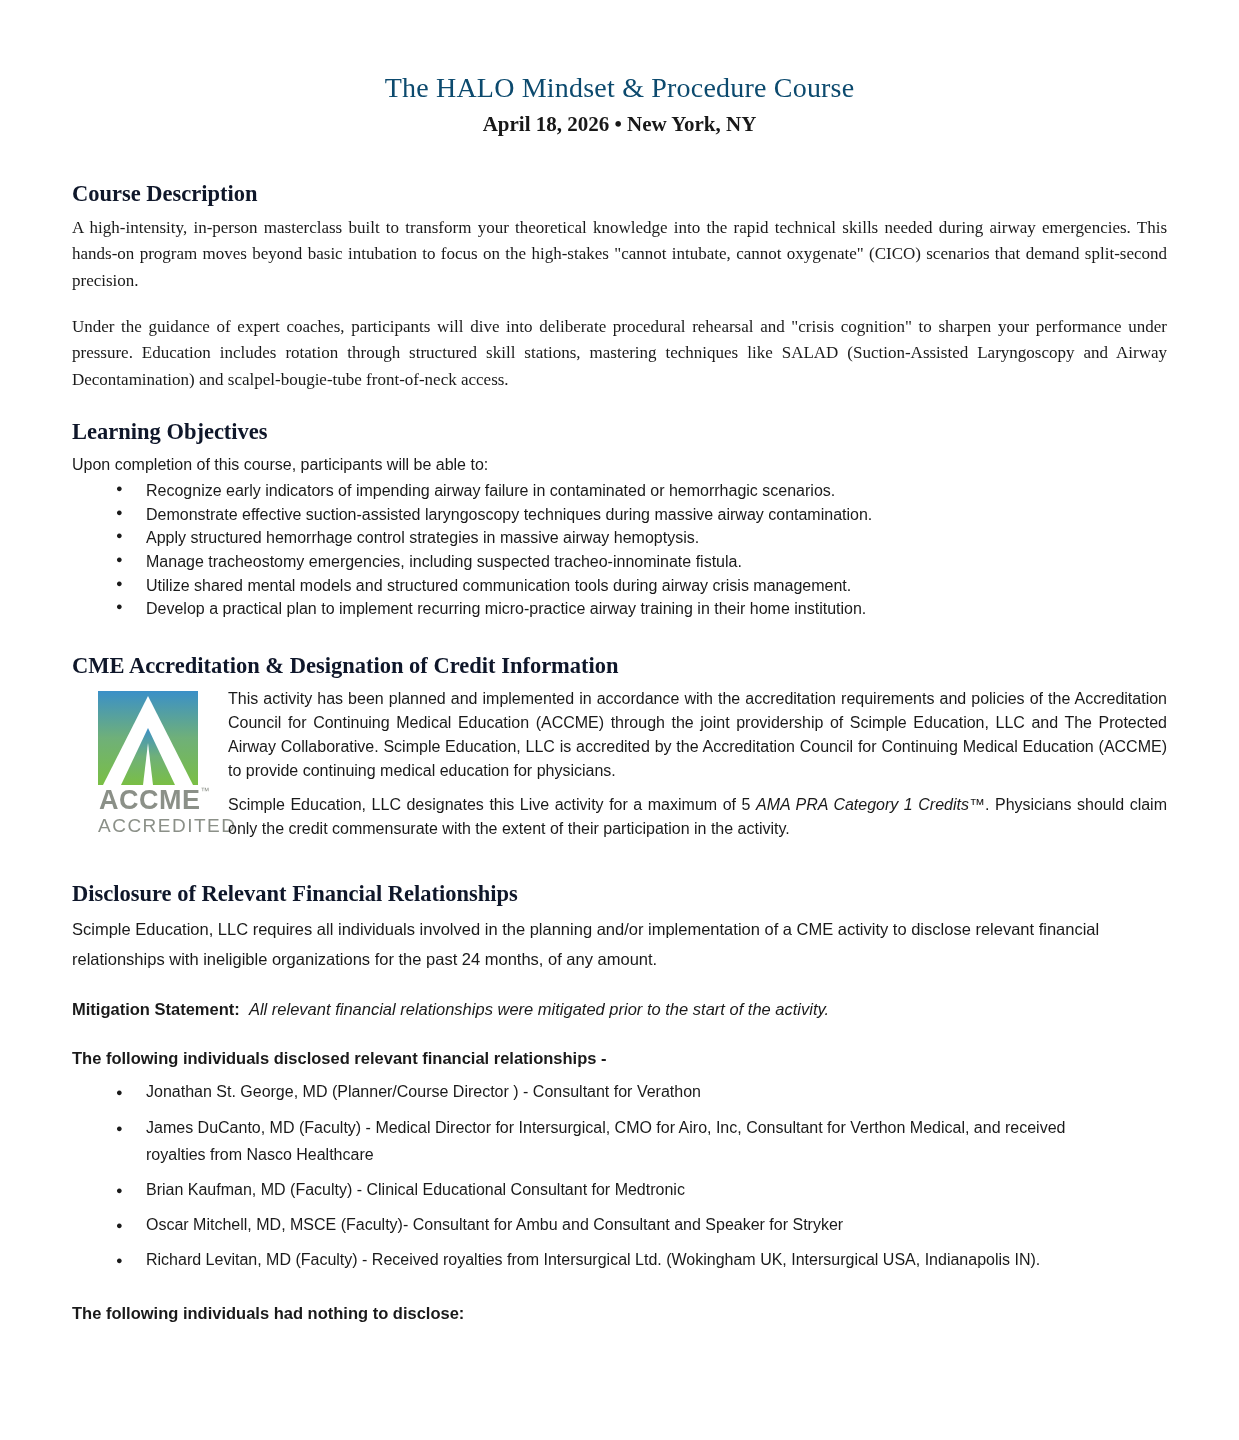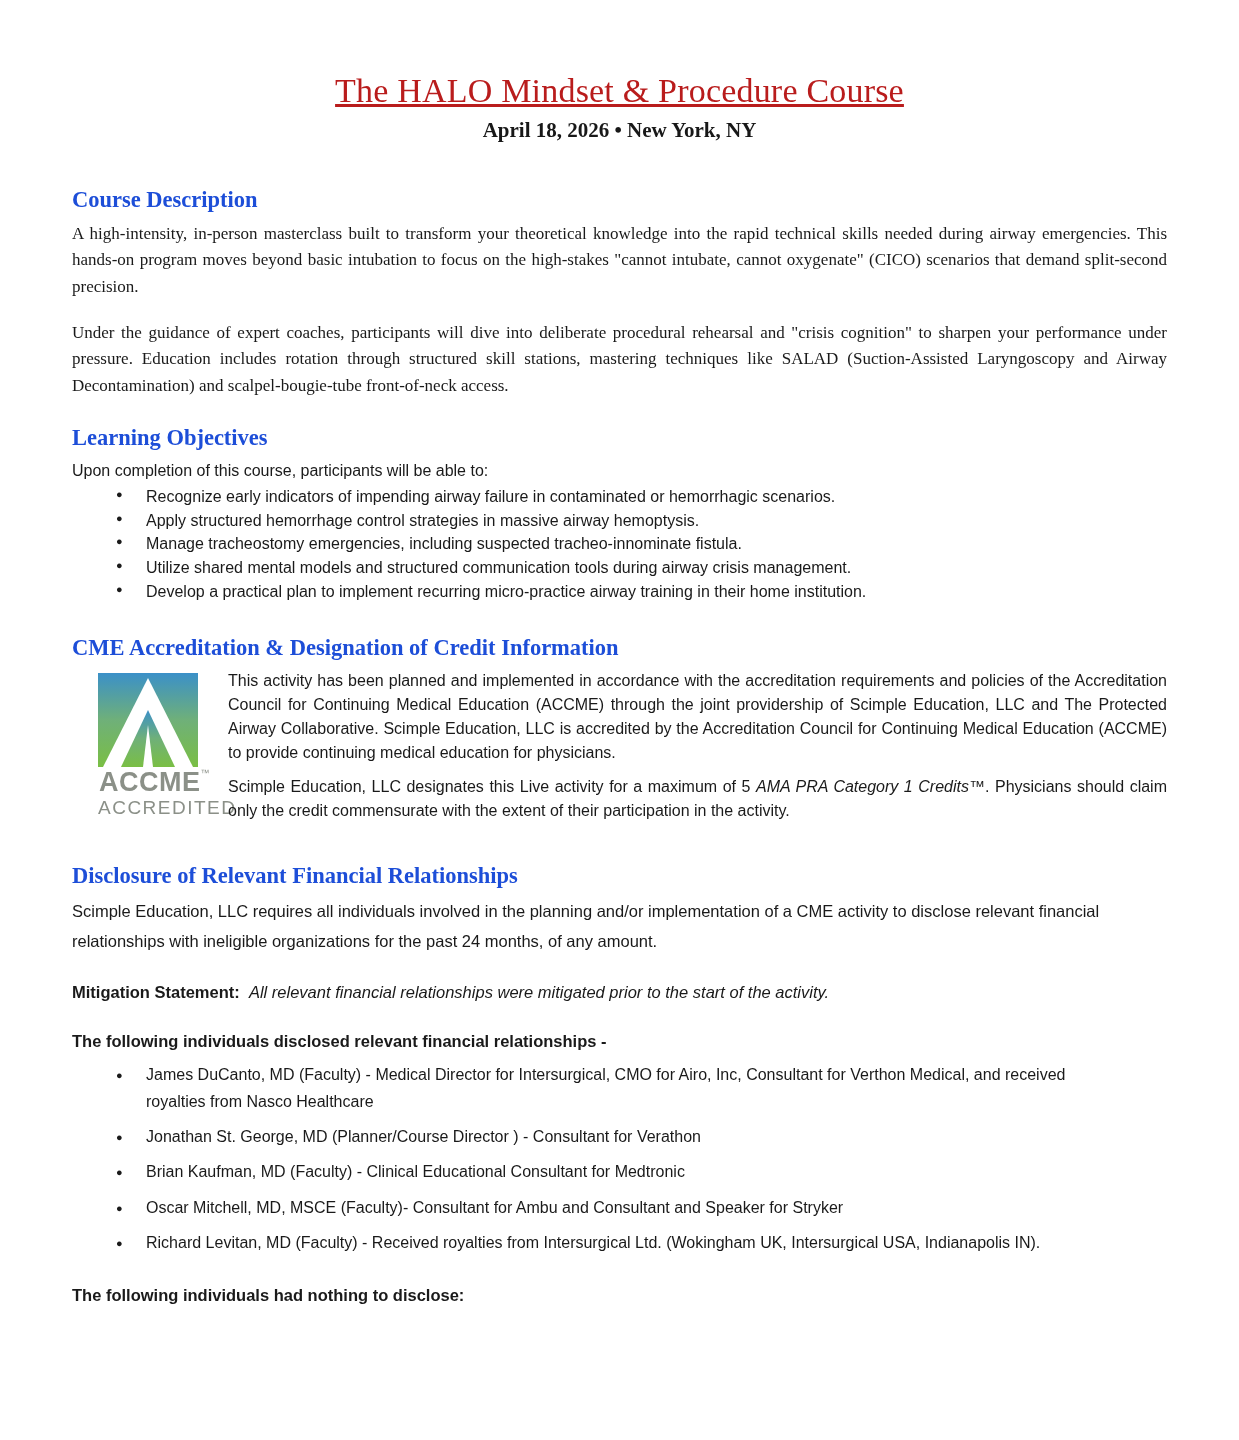--- a/index.html
+++ b/index.html
@@ -18,10 +18,9 @@
   .doc-title {
     font-family: "Liberation Serif", serif;
     font-weight: 400;
-    font-size: 34px;
-    color: #b91c1c;
+    font-size: 28px;
+    color: #0c4a6e;
     letter-spacing: 0.2px;
-    text-decoration: underline;
   }
   .doc-subtitle {
     font-family: "Liberation Serif", serif;

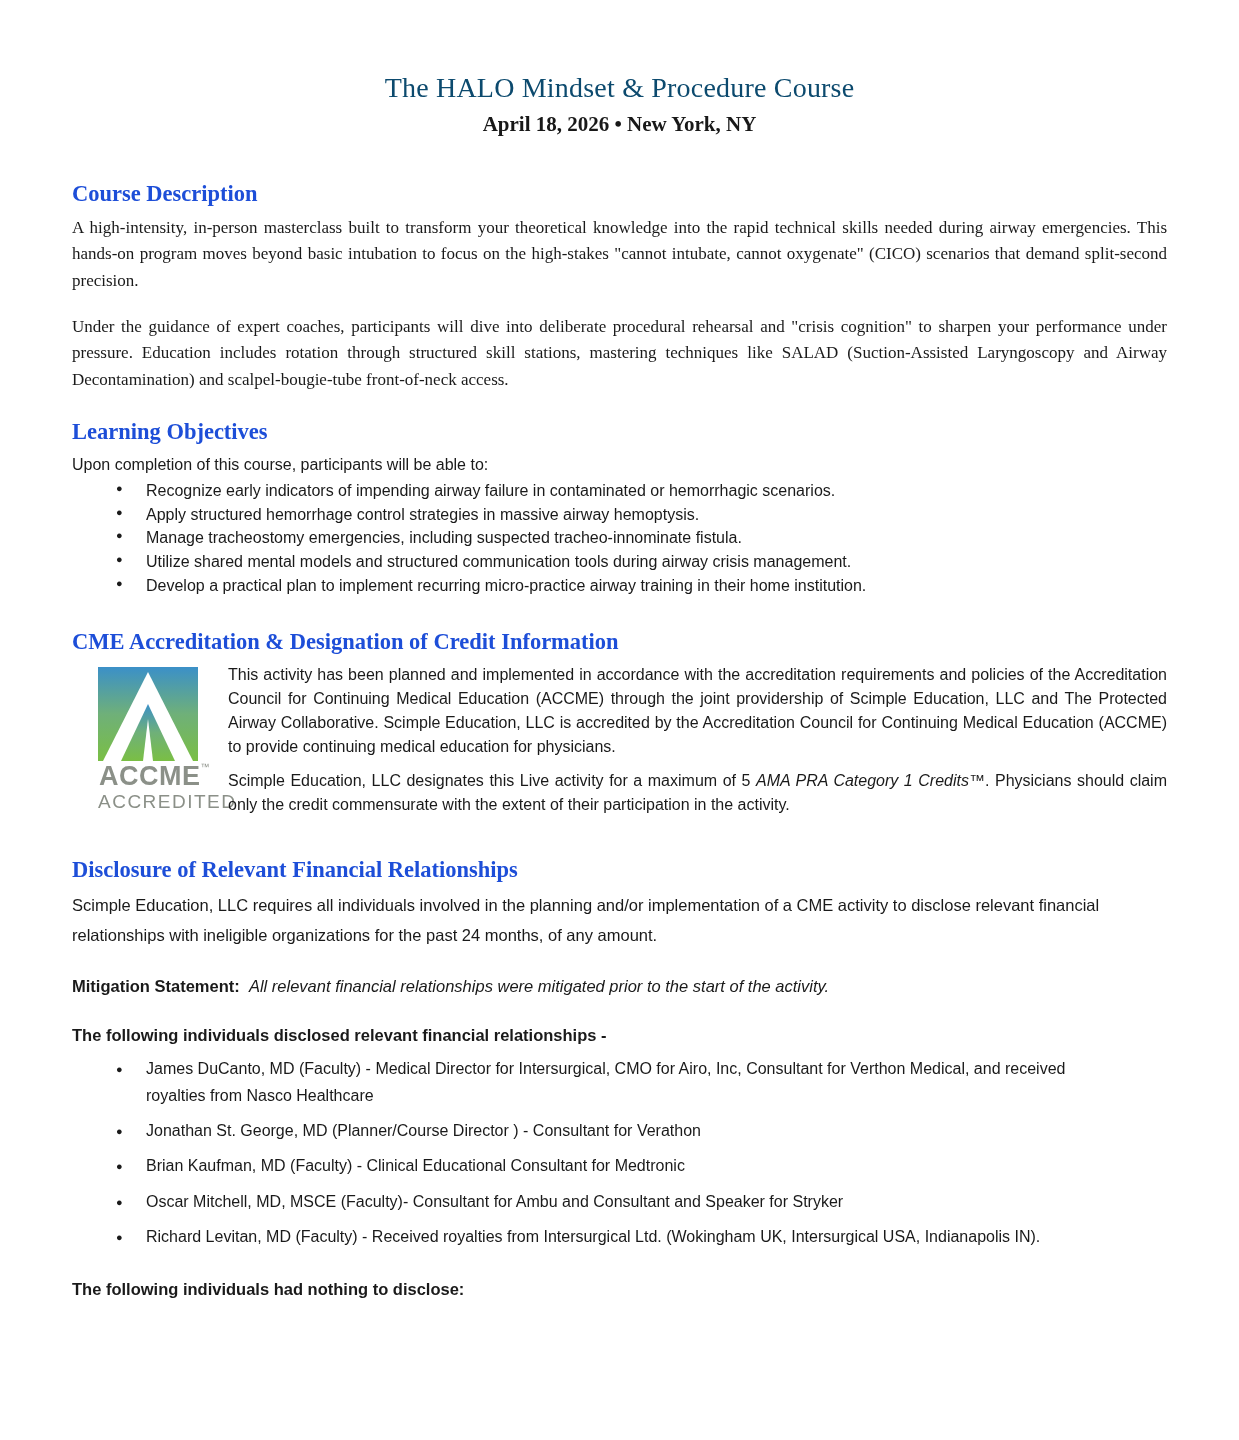--- a/index.html
+++ b/index.html
@@ -36,7 +36,7 @@
     font-family: "Liberation Serif", serif;
     font-weight: 700;
     font-size: 22.5px;
-    color: #1d4ed8;
+    color: #0f172a;
     margin-bottom: 8px;
   }
 

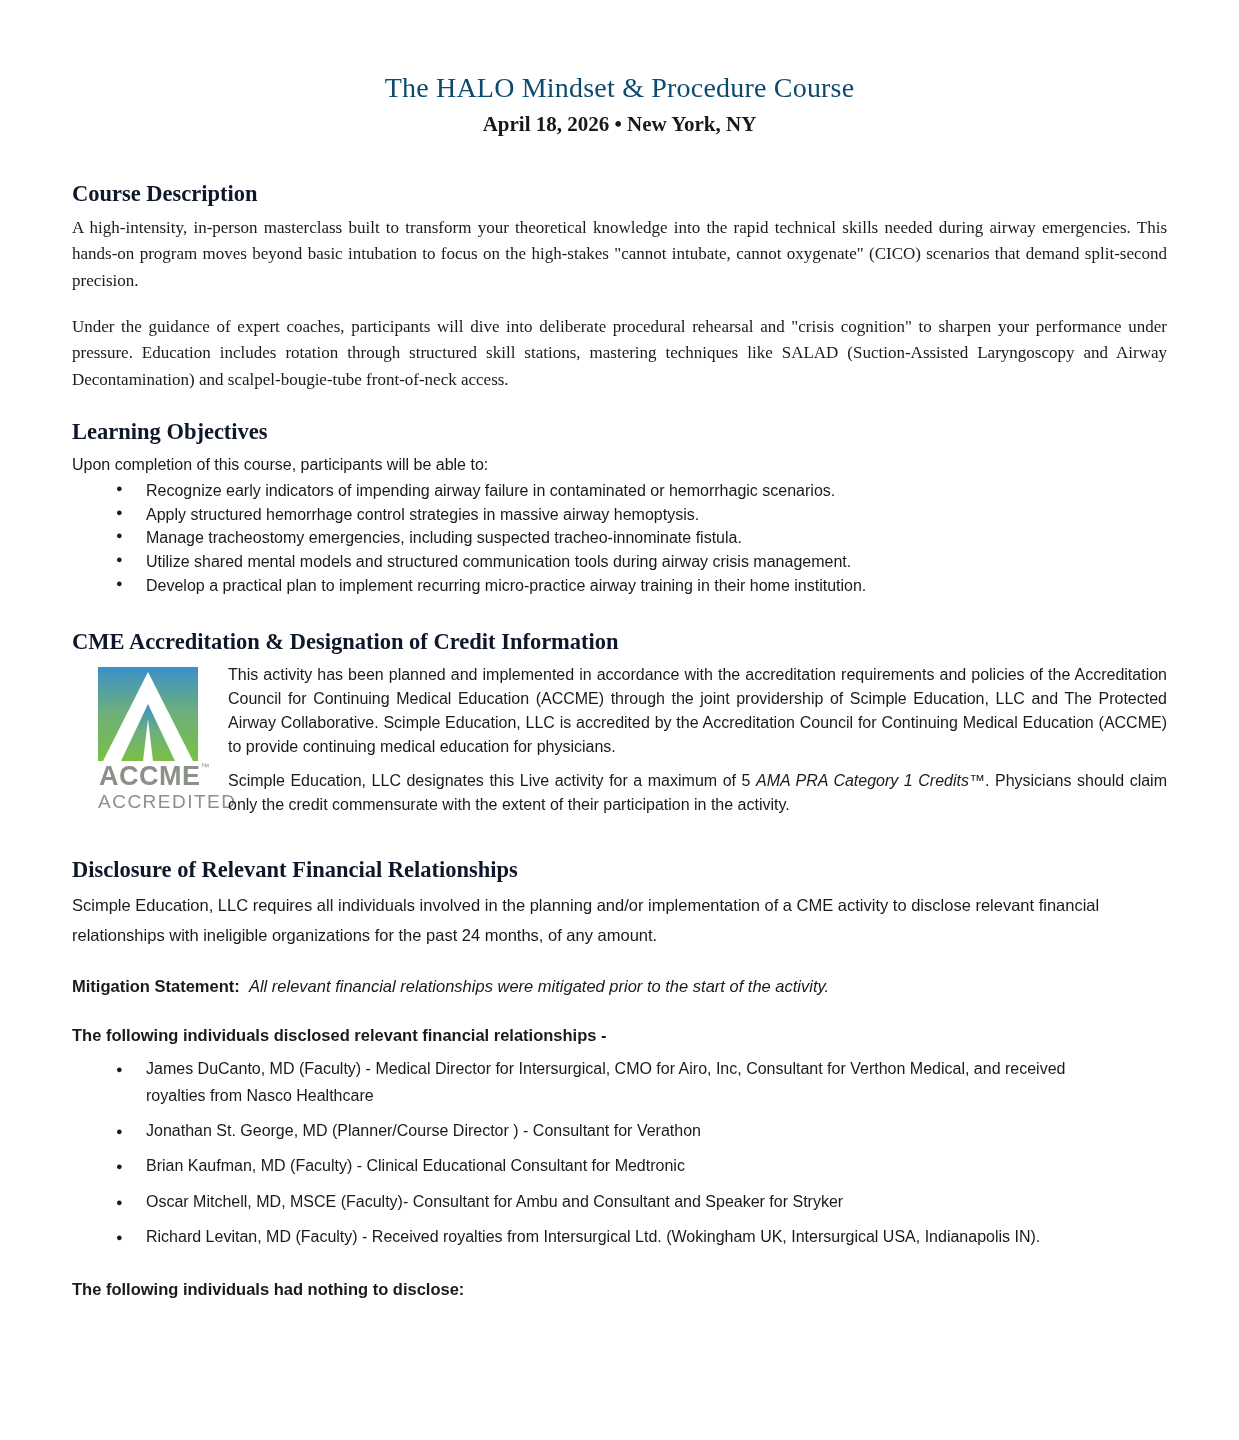--- a/index.html
+++ b/index.html
@@ -140,6 +140,7 @@
   <p class="sans-para">Upon completion of this course, participants will be able to:</p>
   <ul class="bullet-list">
     <li>Recognize early indicators of impending airway failure in contaminated or hemorrhagic scenarios.</li>
+    <li>Demonstrate effective suction-assisted laryngoscopy techniques during massive airway contamination.</li>
     <li>Apply structured hemorrhage control strategies in massive airway hemoptysis.</li>
     <li>Manage tracheostomy emergencies, including suspected tracheo-innominate fistula.</li>
     <li>Utilize shared mental models and structured communication tools during airway crisis management.</li>

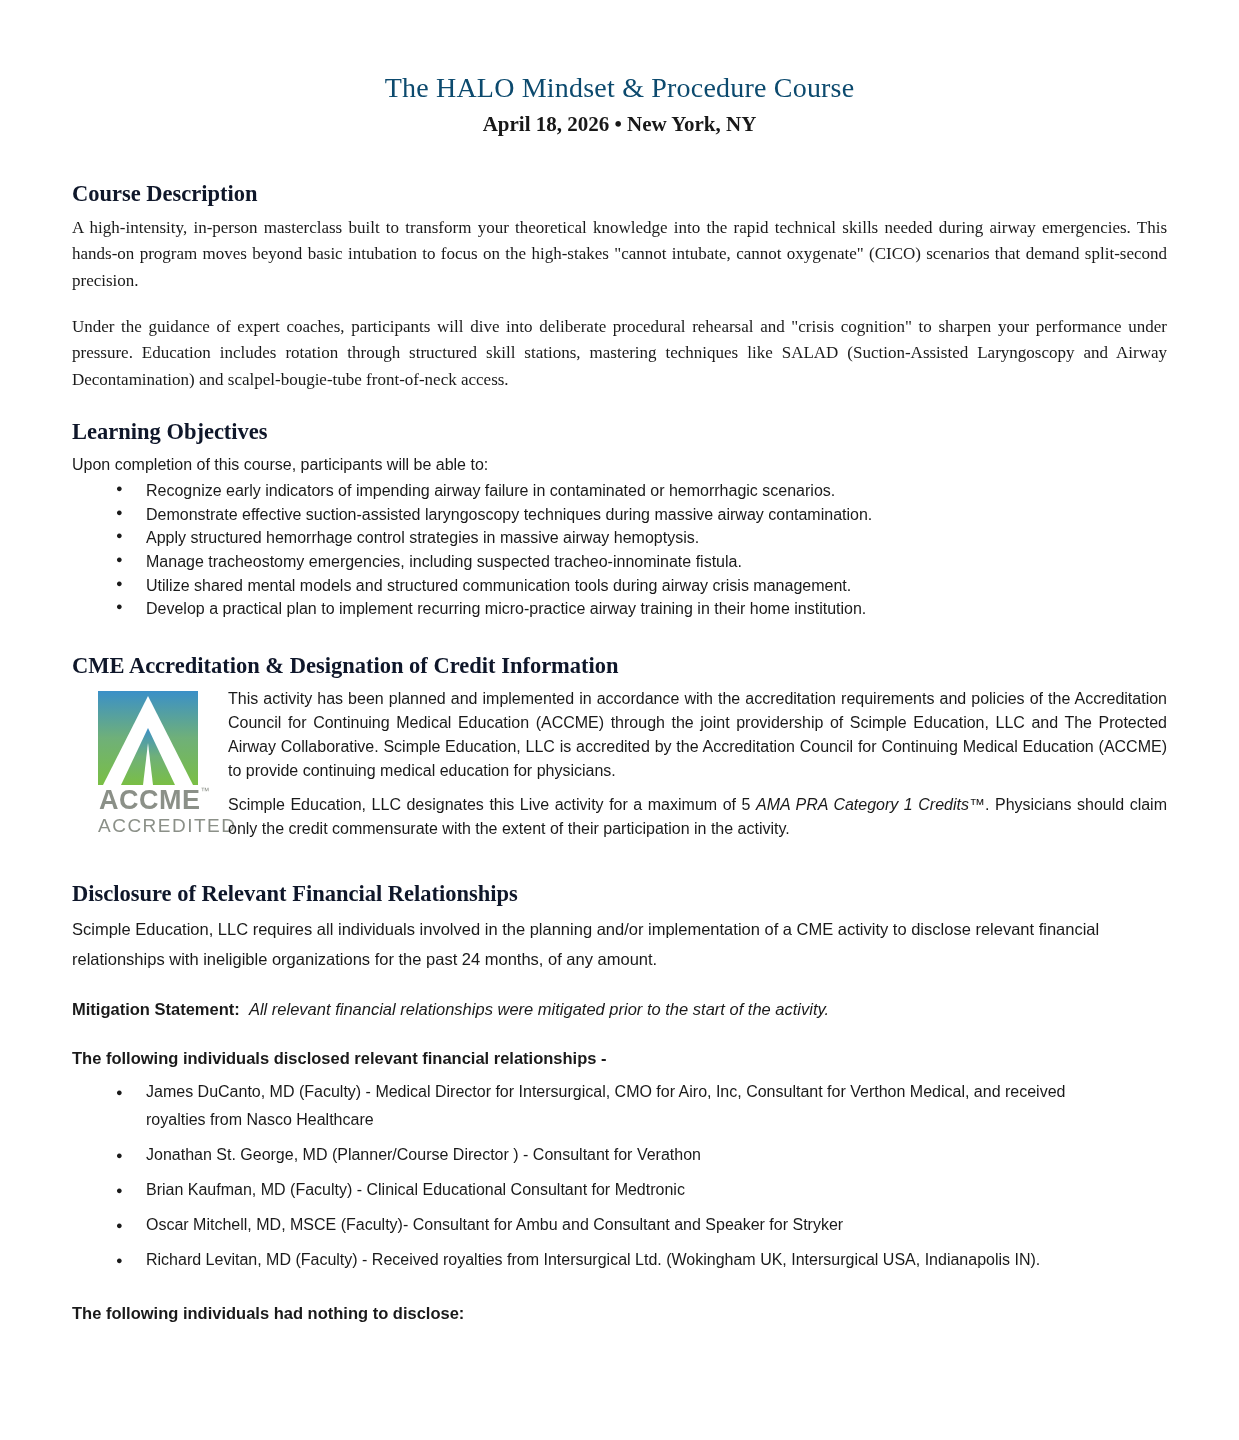--- a/index.html
+++ b/index.html
@@ -186,8 +186,8 @@
   <div class="sublist-block">
     <div class="list-heading">The following individuals disclosed relevant financial relationships -</div>
     <ul class="bullet-list roomy">
+      <li>Jonathan St. George,  MD (Planner/Course Director ) - Consultant for Verathon</li>
       <li>James DuCanto, MD (Faculty) - Medical Director for Intersurgical, CMO for Airo, Inc, Consultant for Verthon Medical, and received royalties from Nasco Healthcare</li>
-      <li>Jonathan St. George,  MD (Planner/Course Director ) - Consultant for Verathon</li>
       <li>Brian Kaufman, MD (Faculty) - Clinical Educational Consultant for Medtronic</li>
       <li>Oscar Mitchell, MD, MSCE  (Faculty)- Consultant for Ambu and Consultant and Speaker for Stryker</li>
       <li>Richard  Levitan, MD (Faculty) - Received royalties from  Intersurgical Ltd. (Wokingham UK, Intersurgical USA, Indianapolis IN).</li>

